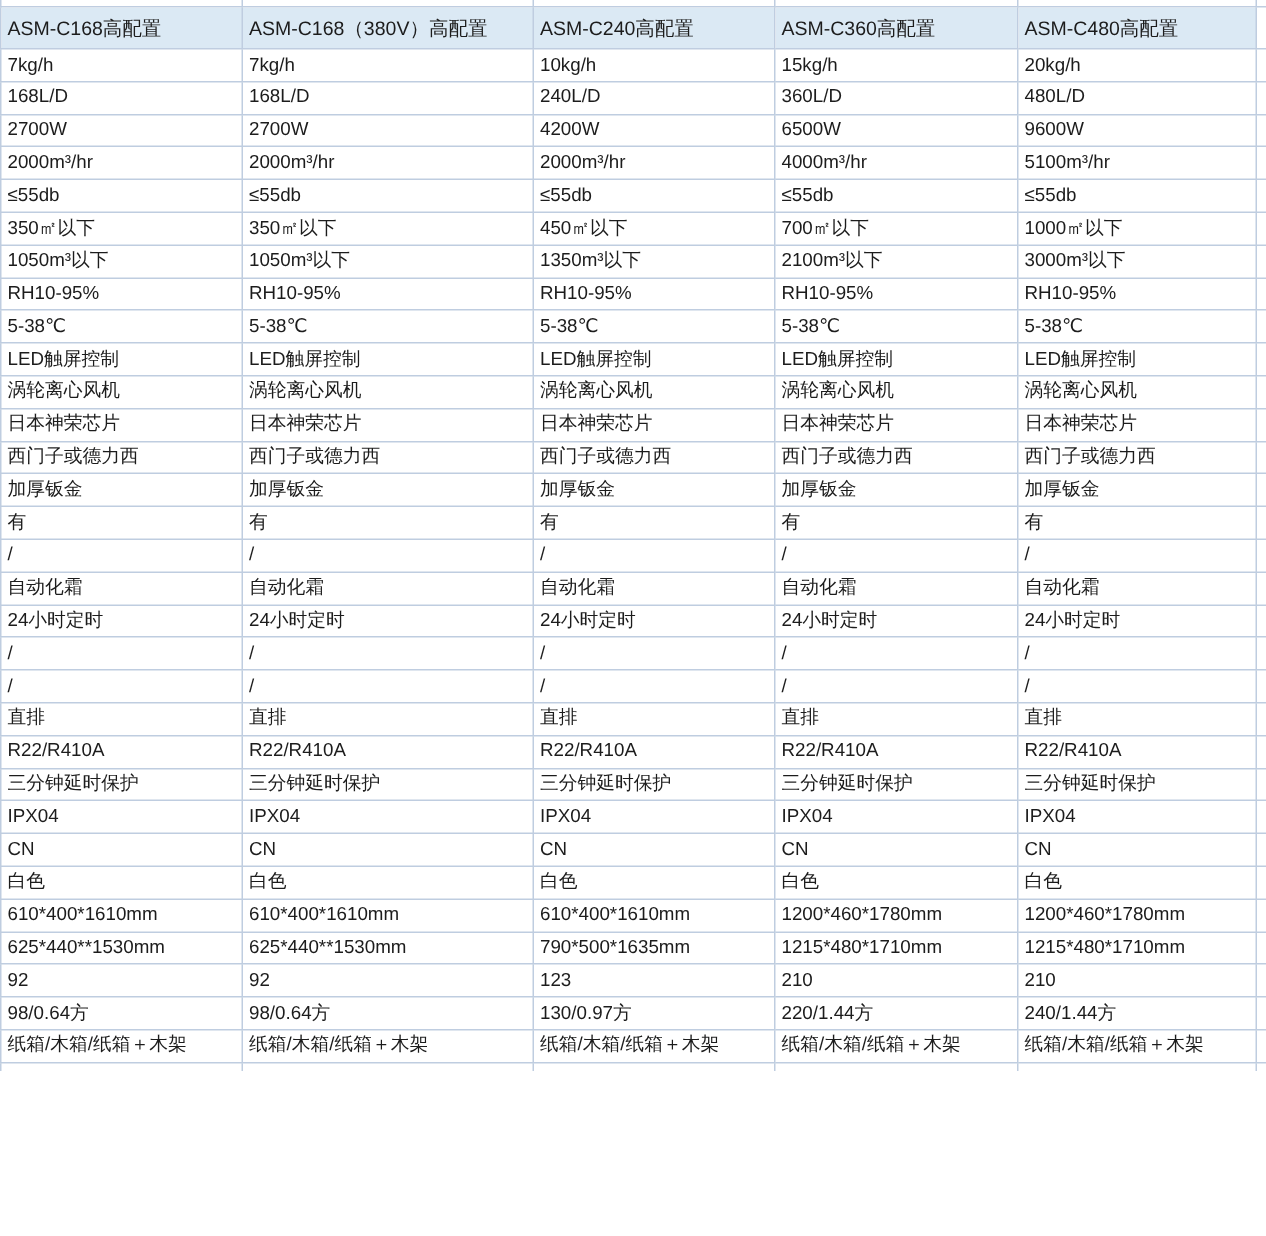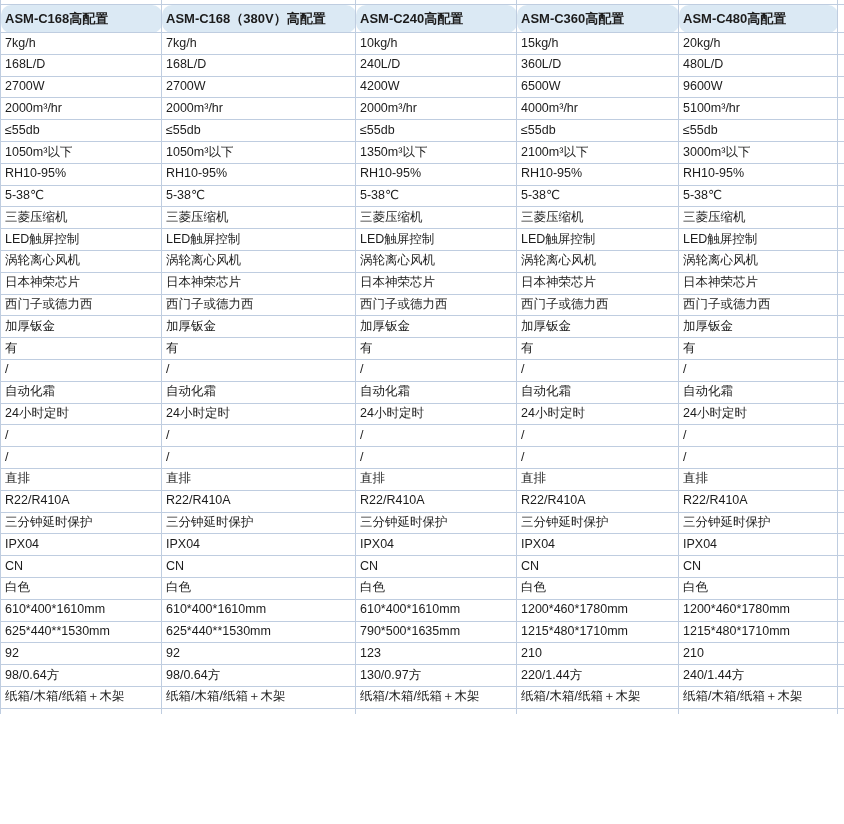--- a/index.html
+++ b/index.html
@@ -29,7 +29,7 @@
   
   thead tr.head th{
     height:27px;background:var(--header-bg);
-    font-size:13px;font-weight:bold;white-space:nowrap;border-radius:10px;
+    font-size:13px;font-weight:normal;white-space:nowrap;
   }
   thead tr.head th.edge{background:#ffffff;}
   

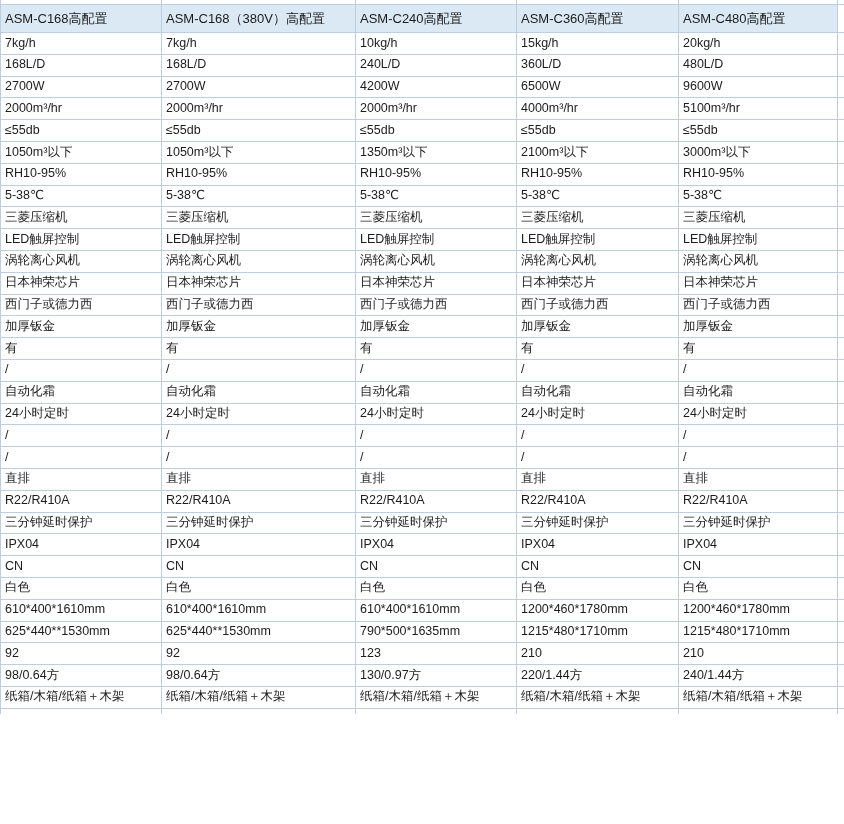--- a/index.html
+++ b/index.html
@@ -114,6 +114,14 @@
           <td class="edge"></td>
         </tr>
         <tr>
+          <td>350㎡以下</td>
+          <td>350㎡以下</td>
+          <td>450㎡以下</td>
+          <td>700㎡以下</td>
+          <td>1000㎡以下</td>
+          <td class="edge"></td>
+        </tr>
+        <tr>
           <td>1050m³以下</td>
           <td>1050m³以下</td>
           <td>1350m³以下</td>

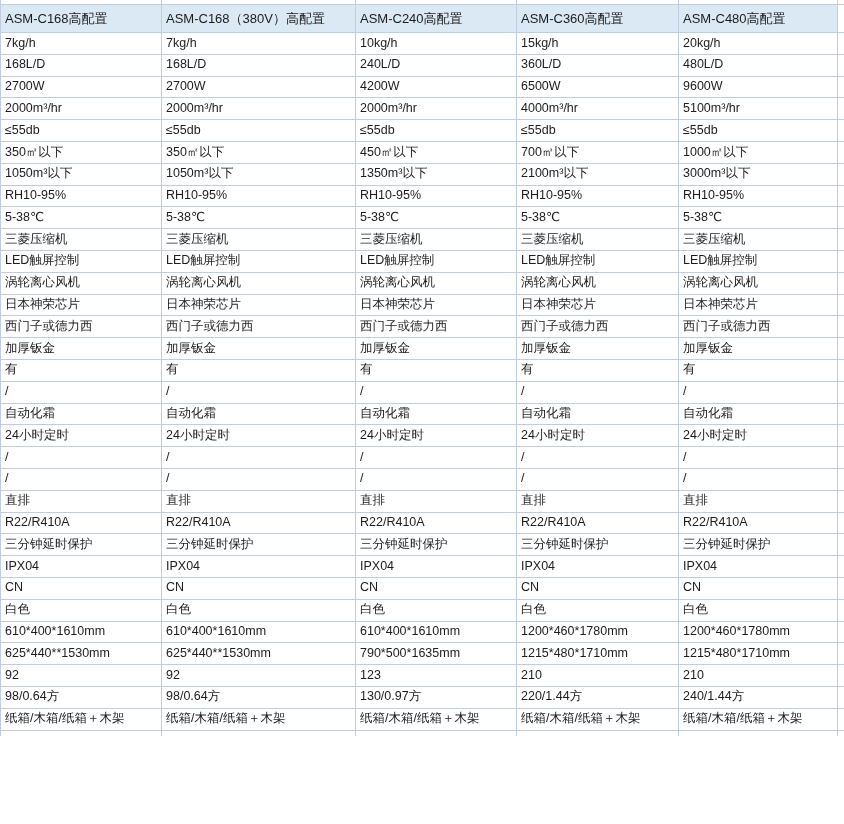--- a/index.html
+++ b/index.html
@@ -146,14 +146,6 @@
           <td class="edge"></td>
         </tr>
         <tr>
-          <td>三菱压缩机</td>
-          <td>三菱压缩机</td>
-          <td>三菱压缩机</td>
-          <td>三菱压缩机</td>
-          <td>三菱压缩机</td>
-          <td class="edge"></td>
-        </tr>
-        <tr>
           <td>LED触屏控制</td>
           <td>LED触屏控制</td>
           <td>LED触屏控制</td>

